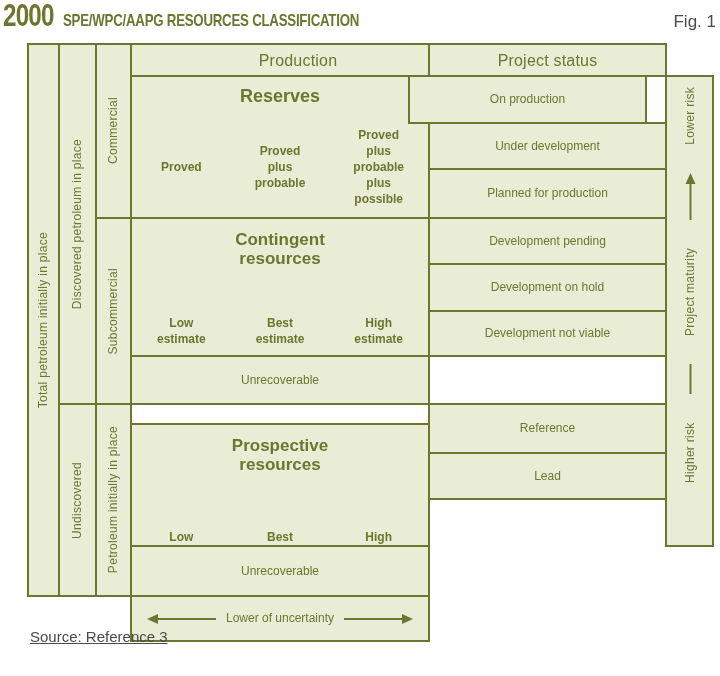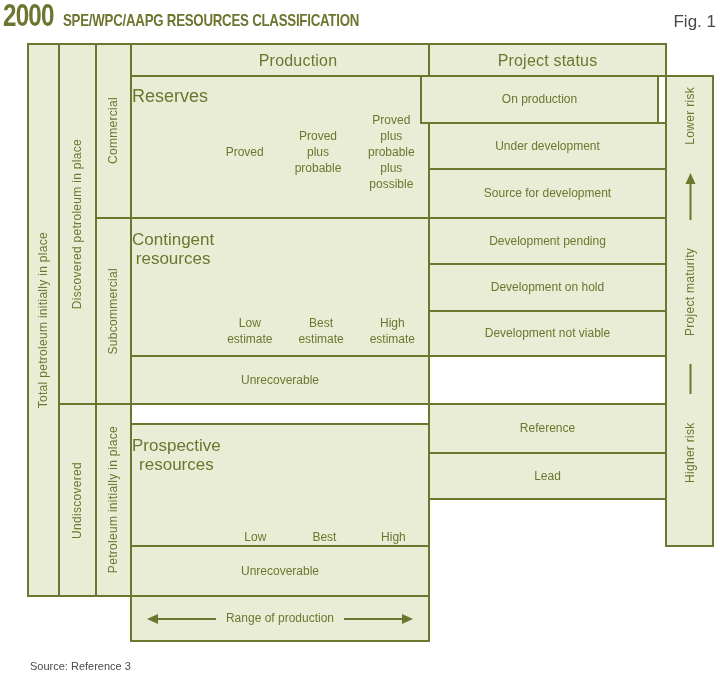--- a/index.html
+++ b/index.html
@@ -46,7 +46,7 @@
   }
   
   .section-box{
-    flex-direction:row;justify-content:flex-start;align-items:stretch;
+    flex-direction:column;justify-content:flex-start;align-items:stretch;font-weight:bold;
   }
   .section-title{
     margin-top:9px;text-align:center;font-size:18px;line-height:20px;white-space:pre-line;

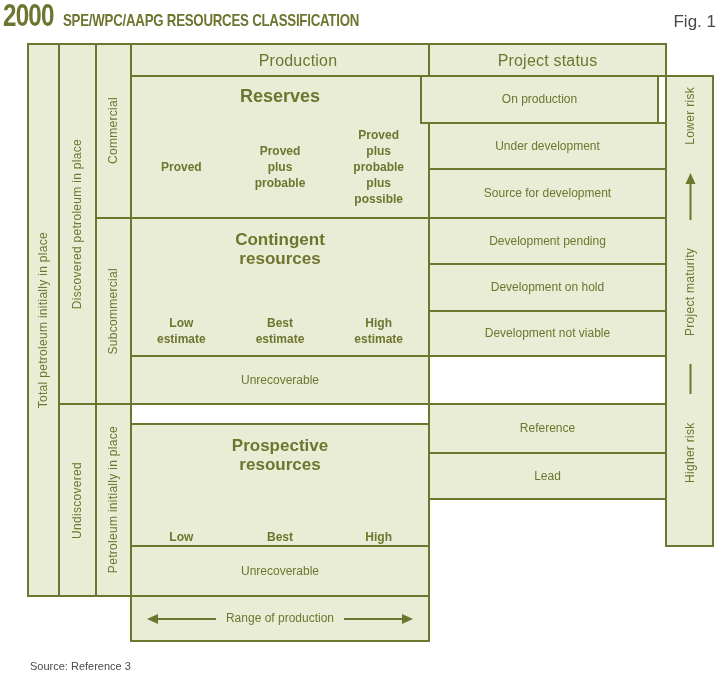--- a/index.html
+++ b/index.html
@@ -171,7 +171,7 @@
   <div class="cell header-cell" style="left:428px;top:43px;width:239px;height:34px">
     <span>Project status</span>
   </div>
-  <div class="cell" style="left:420px;top:75px;width:239px;height:49px">
+  <div class="cell" style="left:408px;top:75px;width:239px;height:49px">
     <span>On production</span>
   </div>
   <div class="cell" style="left:428px;top:122px;width:239px;height:48px">

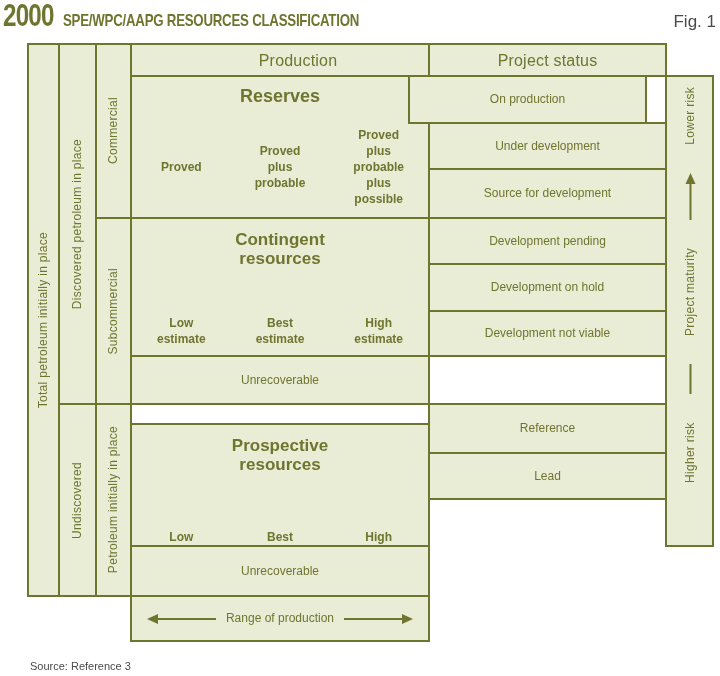--- a/index.html
+++ b/index.html
@@ -178,7 +178,7 @@
     <span>Under development</span>
   </div>
   <div class="cell" style="left:428px;top:168px;width:239px;height:51px">
-    <span>Source for development</span>
+    <span>Planned for production</span>
   </div>
   <div class="cell" style="left:428px;top:217px;width:239px;height:48px">
     <span>Development pending</span>

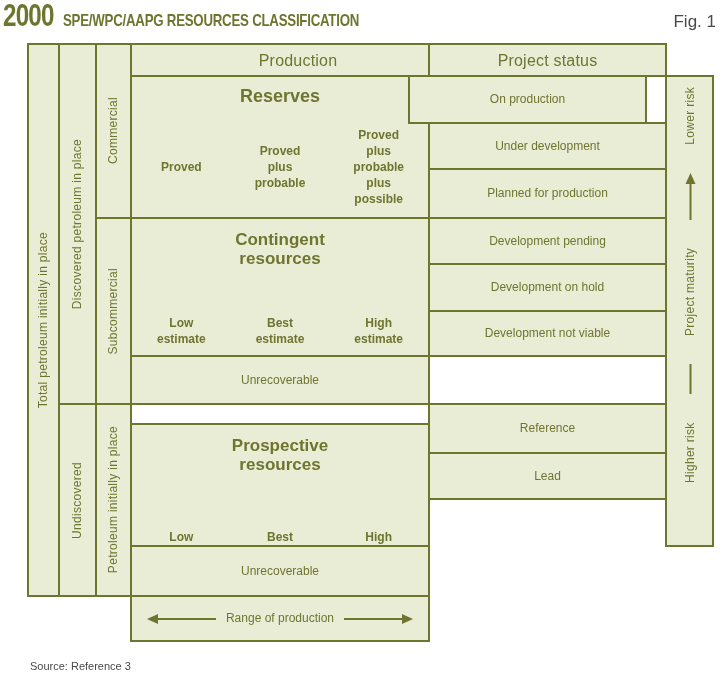--- a/index.html
+++ b/index.html
@@ -161,7 +161,7 @@
         <span class="tri-left"></span>
         <span class="stem"></span>
       </span>
-    <span>Range of production</span>
+    <span>Lower of uncertainty</span>
     <span class="harrow">
         <span class="stem"></span>
         <span class="tri-right"></span>

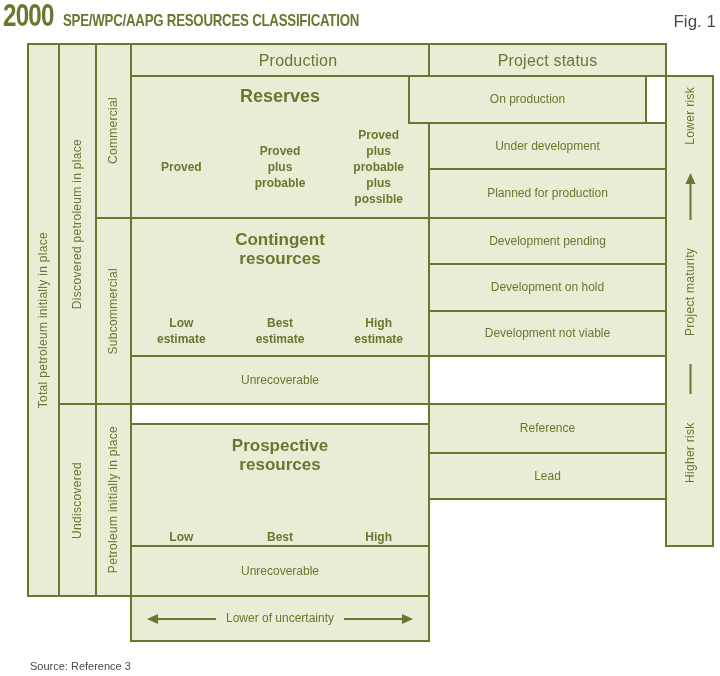--- a/index.html
+++ b/index.html
@@ -30,7 +30,7 @@
     position:absolute;right:4px;top:12px;font-size:17px;color:var(--footnote-gray);
   }
   .source-note{
-    position:absolute;left:30px;top:660px;font-size:11px;color:var(--footnote-gray);
+    position:absolute;left:30px;top:628px;font-size:15px;color:var(--footnote-gray);text-decoration:underline;
   }
   
   .cell{

